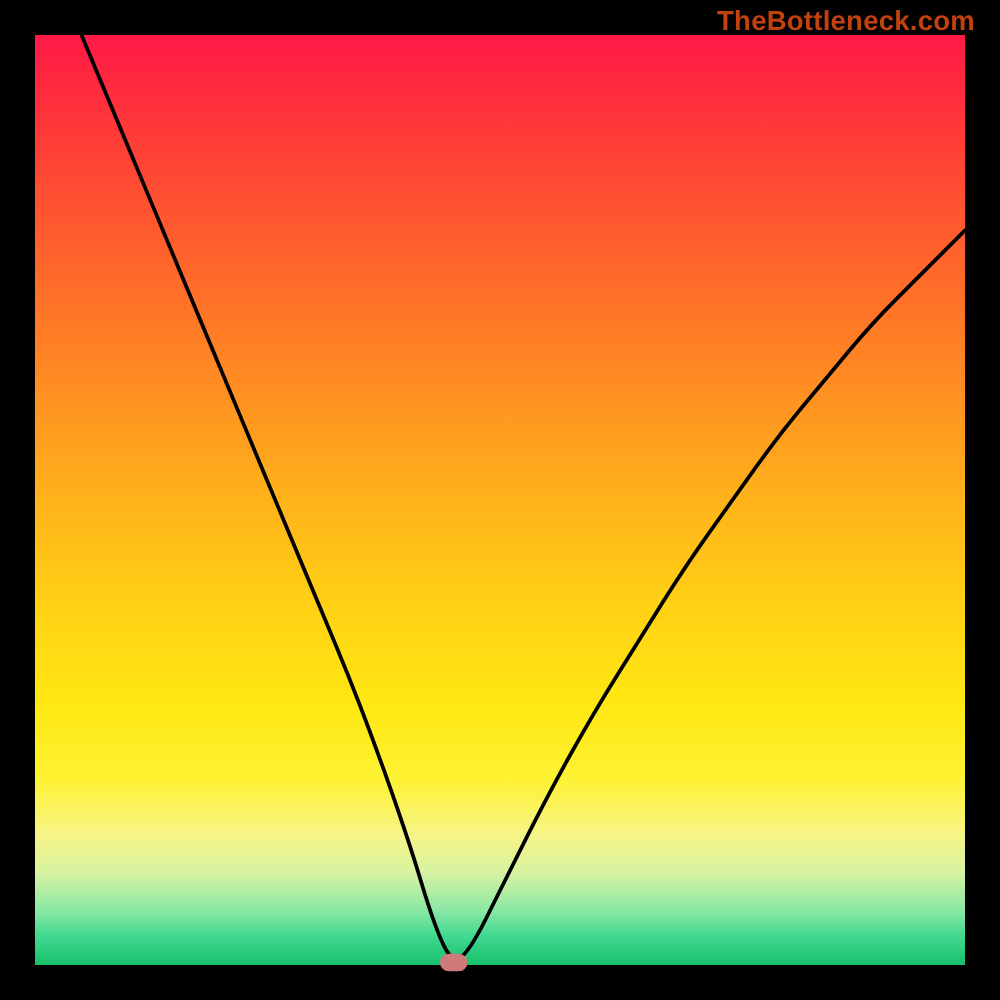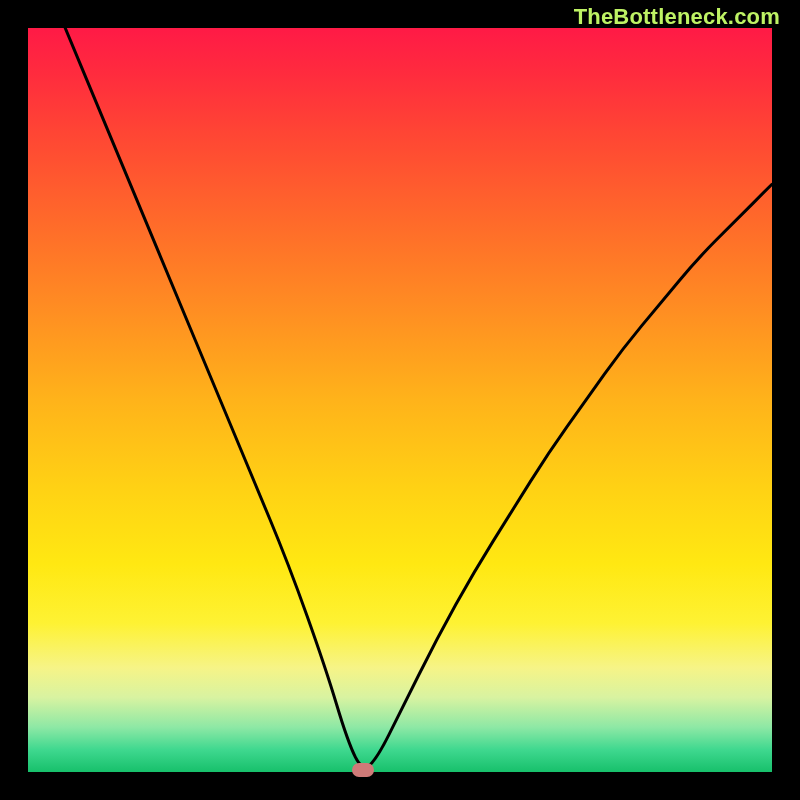--- a/index.html
+++ b/index.html
@@ -49,7 +49,7 @@
     font-family: Arial, Helvetica, sans-serif;
     font-size: 22px;
     font-weight: 600;
-    color: #bef264;
+    color: #c2410c;
     letter-spacing: 0.2px;
     user-select: none;
   }

